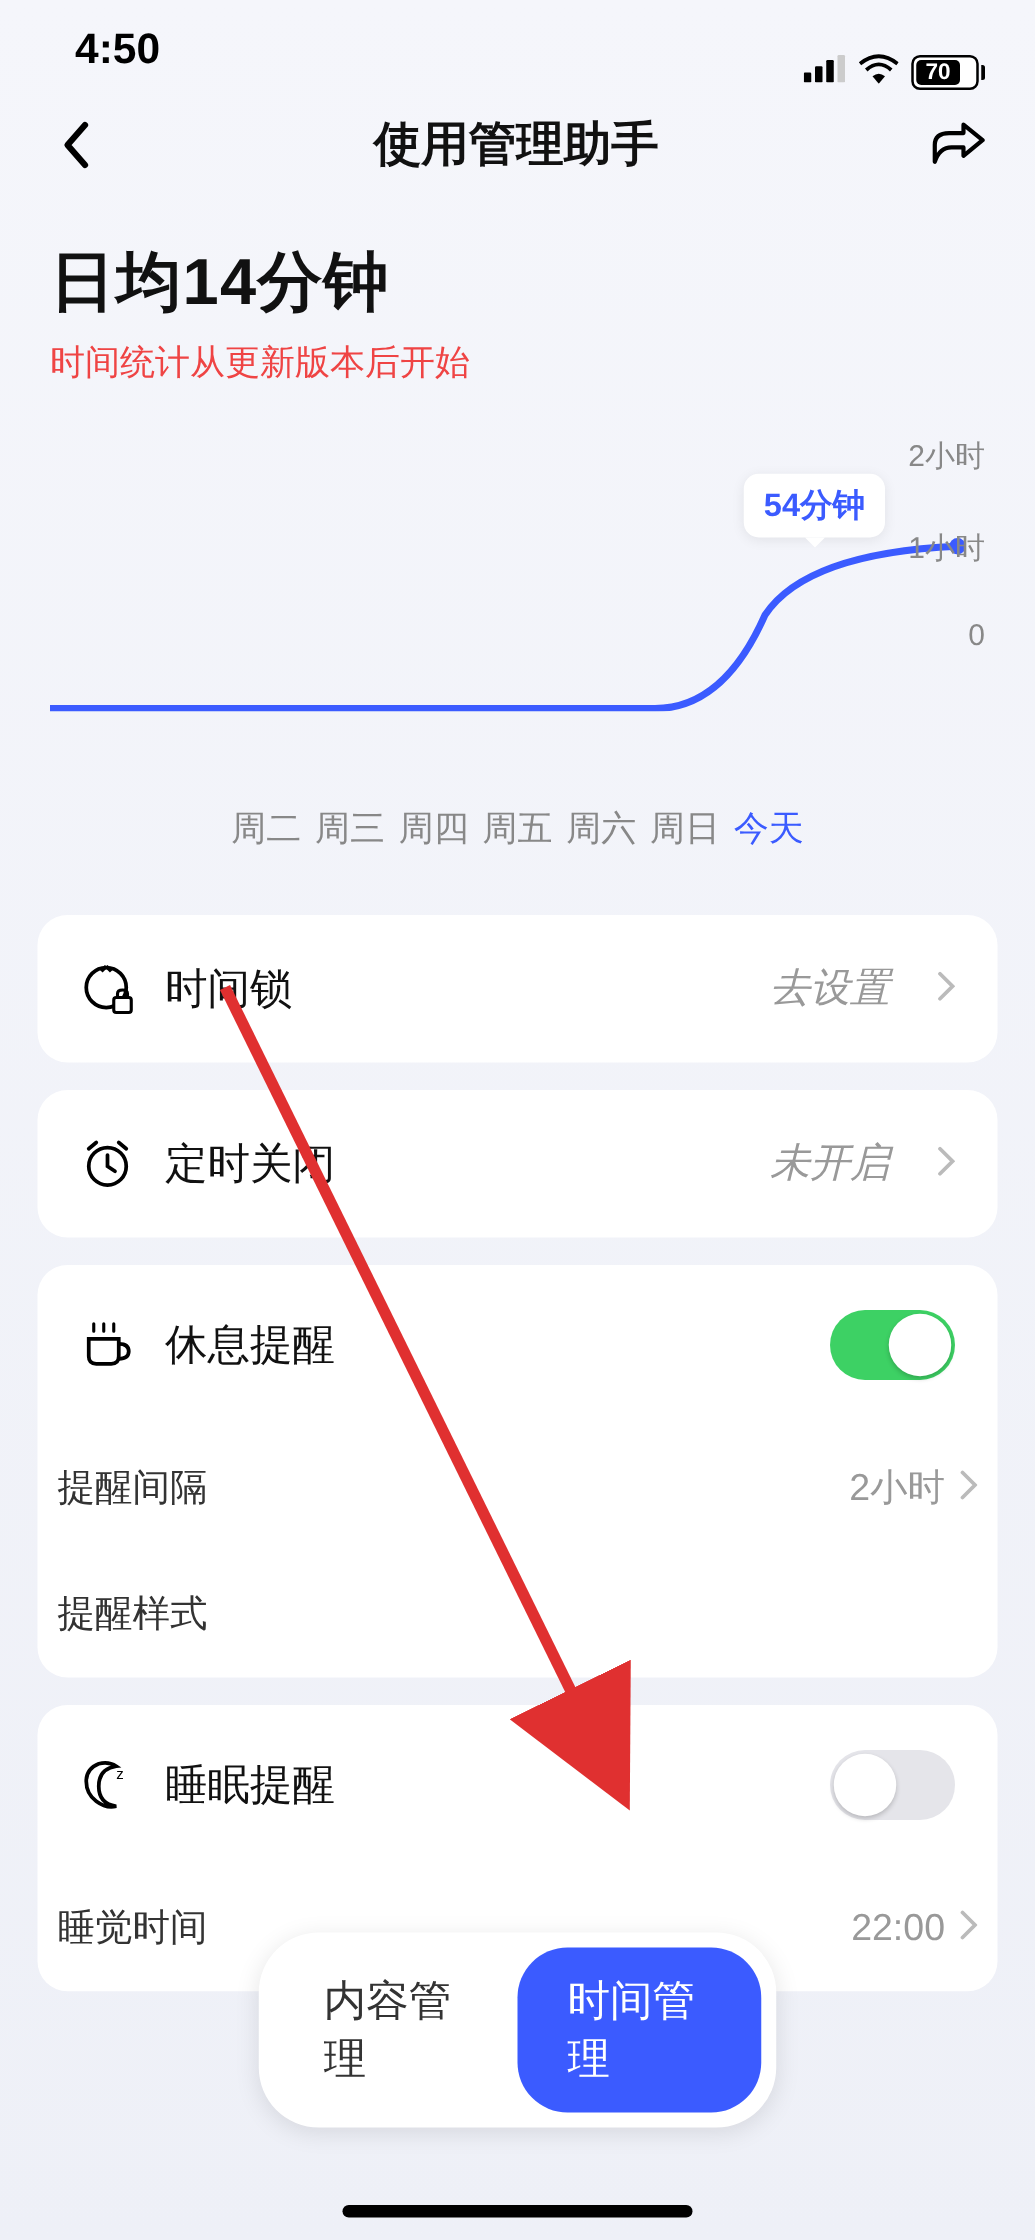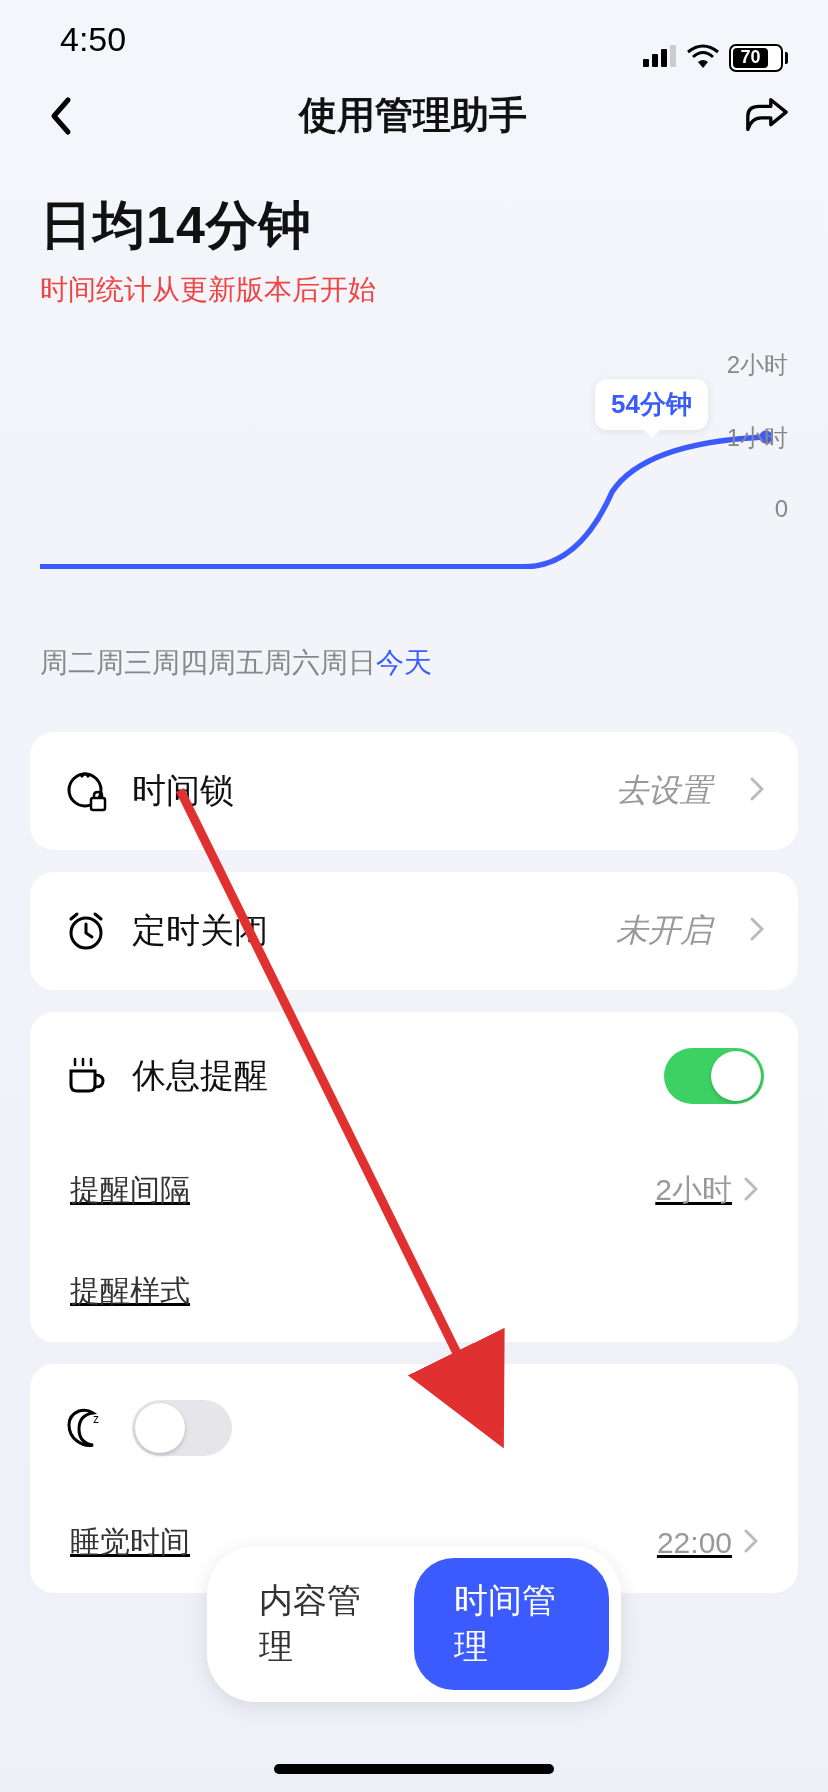--- a/index.html
+++ b/index.html
@@ -18,7 +18,7 @@
       padding: 18px 40px 10px 60px;
       height: 70px;
     }
-    .status-time { font-size: 34px; font-weight: 400; }
+    .status-time { font-size: 34px; font-weight: 700; }
     .status-icons { display: flex; align-items: center; gap: 10px; margin-top: 37px; }
     .battery { display:flex; align-items:center; gap:2px; }
     .battery-body { width:54px; height:28px; border:2.5px solid #000; border-radius:7px; position:relative; background:#fff; }

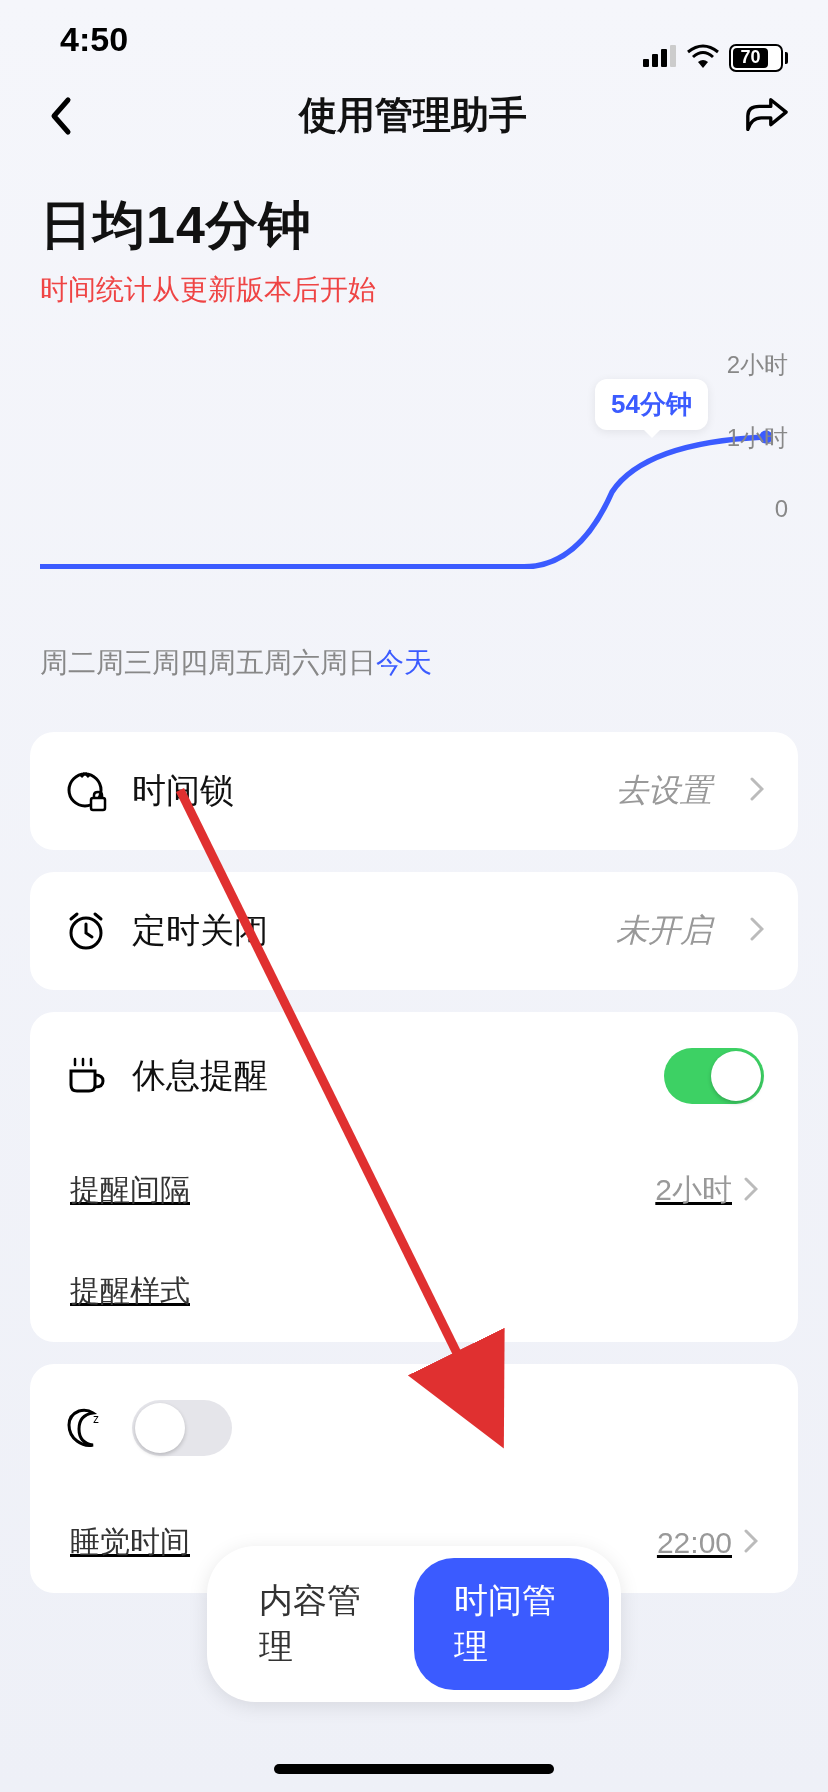--- a/index.html
+++ b/index.html
@@ -54,9 +54,9 @@
       border-top:8px solid #fff;
     }
     .x-labels {
-      display:flex; justify-content:flex-start;
+      display:flex; justify-content:center;
       margin: 15px 40px 0 40px;
-      font-size:28px; color:#888;
+      font-size:28px; color:#888;gap:11px;
     }
     .x-labels .active { color:#3b5bff; font-weight:500; }
     .cards { padding: 50px 30px 200px 30px; }

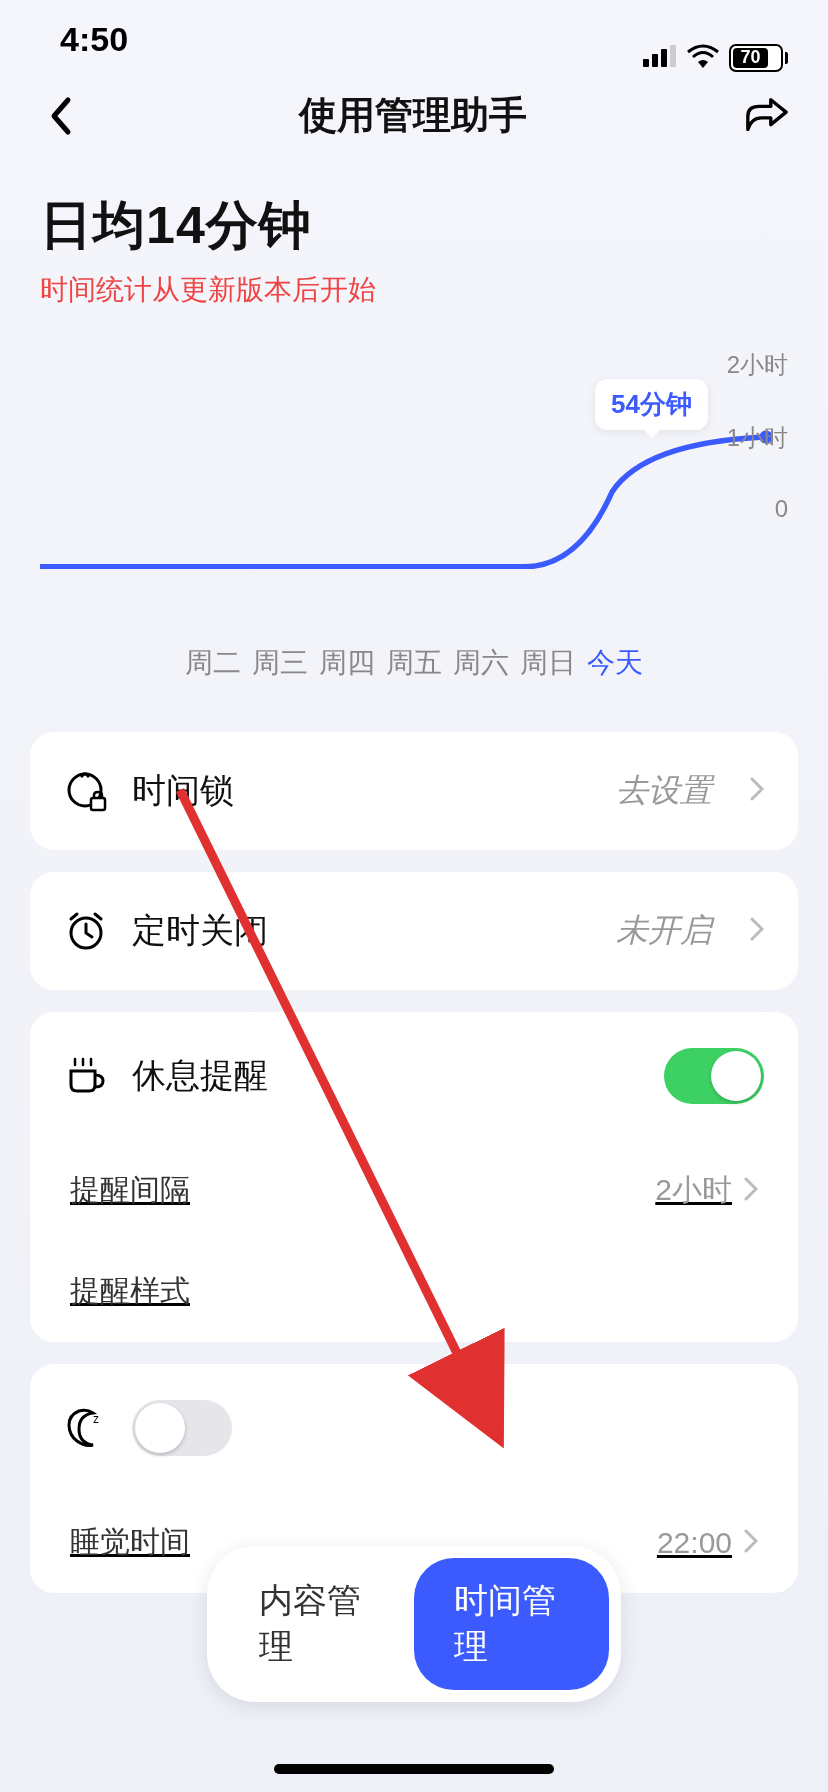--- a/index.html
+++ b/index.html
@@ -71,8 +71,7 @@
     }
     .card-sub-row {
       display:flex; justify-content:space-between;
-      padding: 30px 40px;
-      text-decoration: underline;
+      padding: 30px 16px;
     }
     .row-icon { width:44px; height:44px; display:flex; align-items:center; justify-content:center; flex-shrink:0; }
     .row-title { font-size:34px; color:#111; font-weight:500; flex:1; }

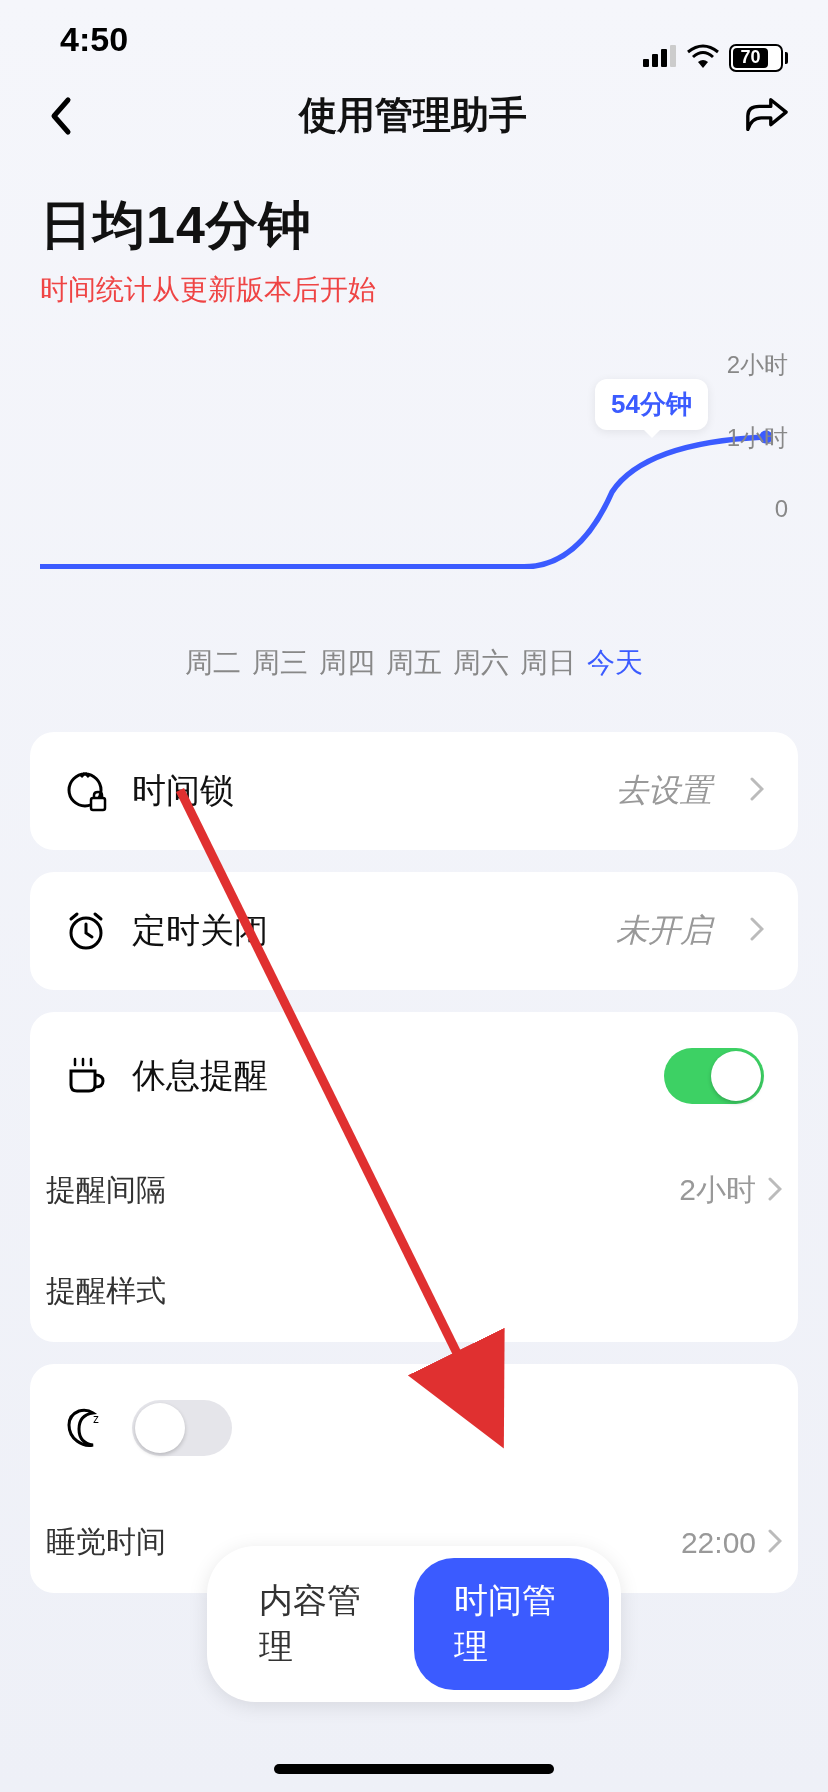--- a/index.html
+++ b/index.html
@@ -260,6 +260,7 @@
             <text x="28" y="16" font-size="12" fill="#000">z</text>
           </svg>
       </span>
+      <span class="row-title">睡眠提醒</span>
       <div class="toggle off">
           <div class="toggle-knob"></div>
         </div>

